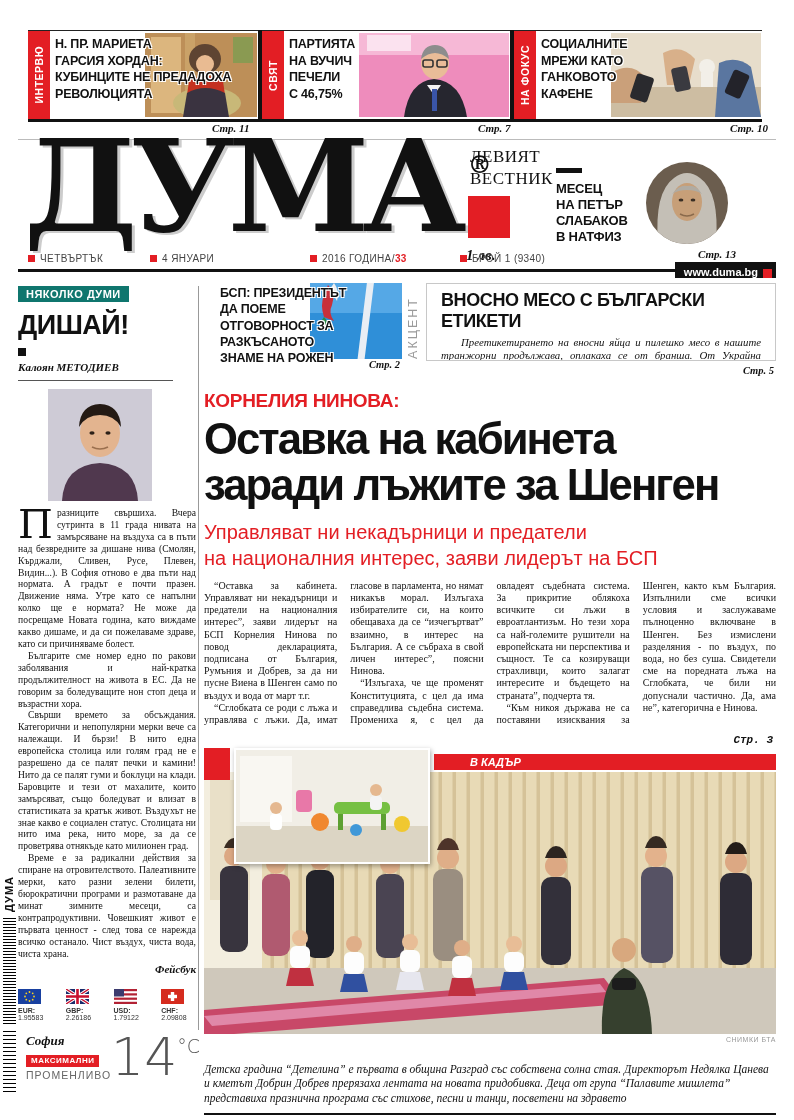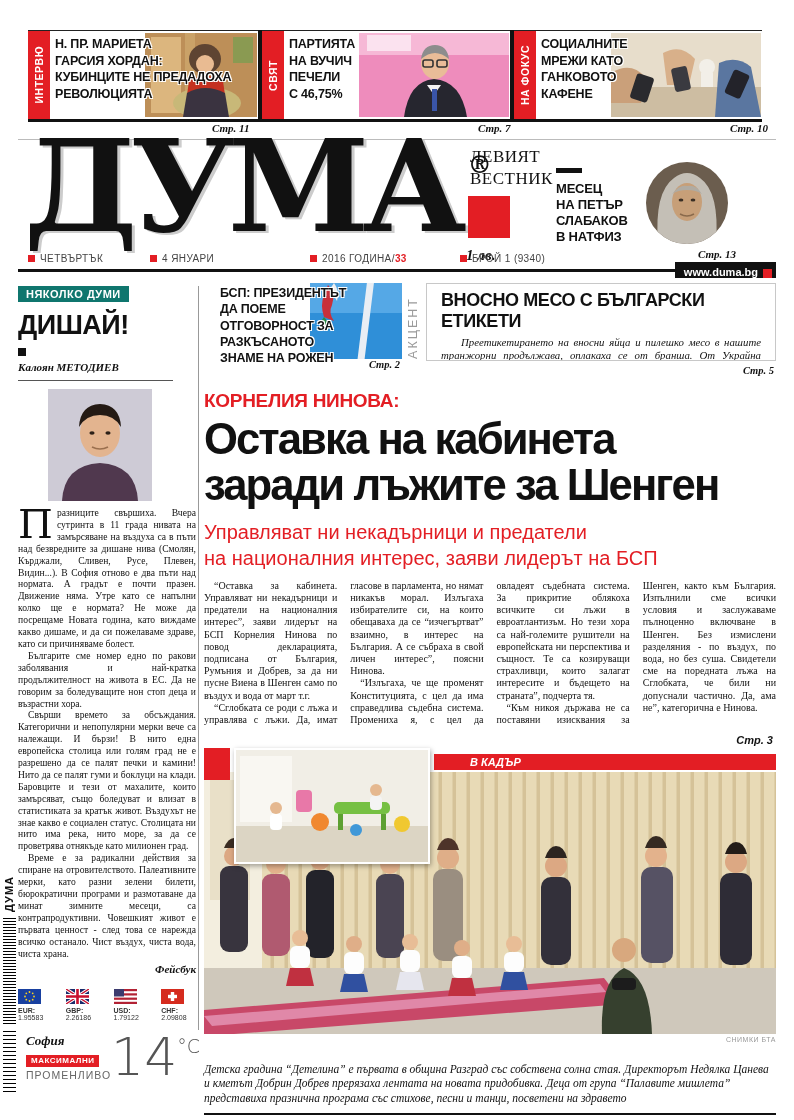--- a/index.html
+++ b/index.html
@@ -94,7 +94,7 @@
   .story-body { position:relative; margin-top:9px; height:166px; }
   .story-cols { height:156px; column-count:4; column-gap:13px; font-family:"Liberation Serif", serif; font-size:10px; line-height:12.2px; text-align:justify; overflow:hidden; }
   .story-cols p { margin:0; text-indent:10px; }
-  .story-page { position:absolute; right:3px; bottom:0; font-family:Liberation Sans, sans-serif; font-style:italic; font-weight:bold; font-size:11px; }
+  .story-page { position:absolute; right:3px; bottom:0; font-family:Liberation Mono, monospace; font-style:italic; font-weight:bold; font-size:11px; }
 
   
   .feature { position:relative; margin-top:2px; height:302px; }

